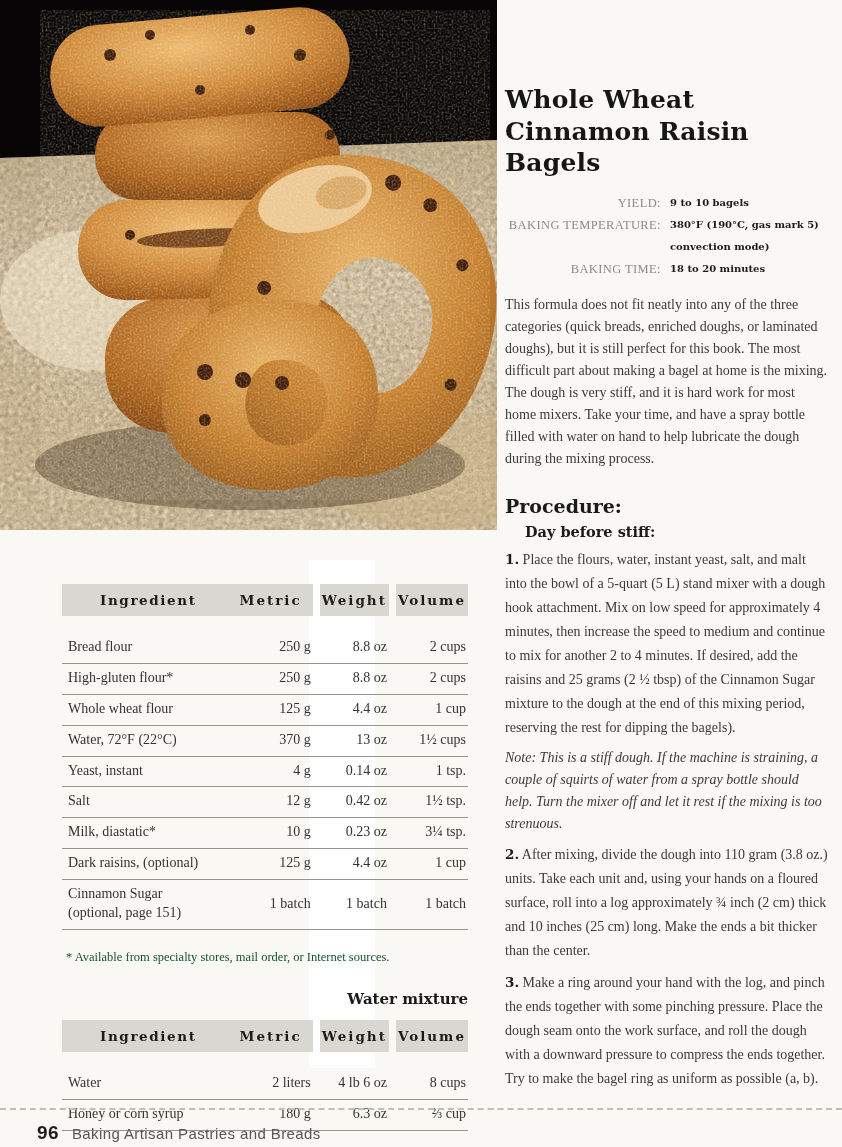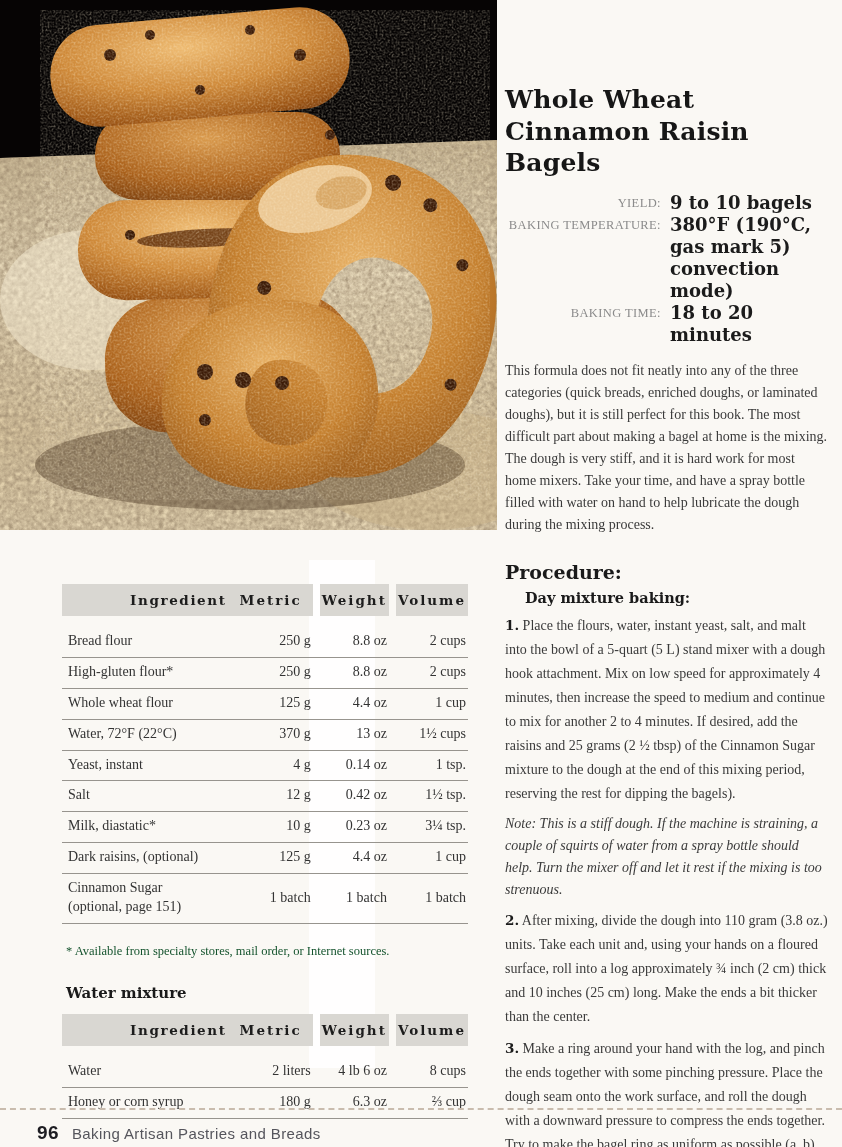--- a/index.html
+++ b/index.html
@@ -44,7 +44,7 @@
   .meta-label { width:156px; flex:none; text-align:right; color:#8b8b8b;
                 font-size:12.5px; line-height:22px; letter-spacing:0.4px; }
   .meta-value { margin-left:9px; width:155px; font-family:"DejaVu Serif", serif;
-                font-weight:bold; font-size:18px; line-height:22px; color:#1b1b1b; }
+                font-weight:bold; font-size:10px; line-height:22px; color:#1b1b1b; }
   .intro { margin-top:14px; font-size:14px; line-height:22px; color:#3a3a3a; }
   .proc-head { margin-top:25px; font-family:"DejaVu Serif", serif; font-weight:bold;
                font-size:19px; color:#1a1a1a; }

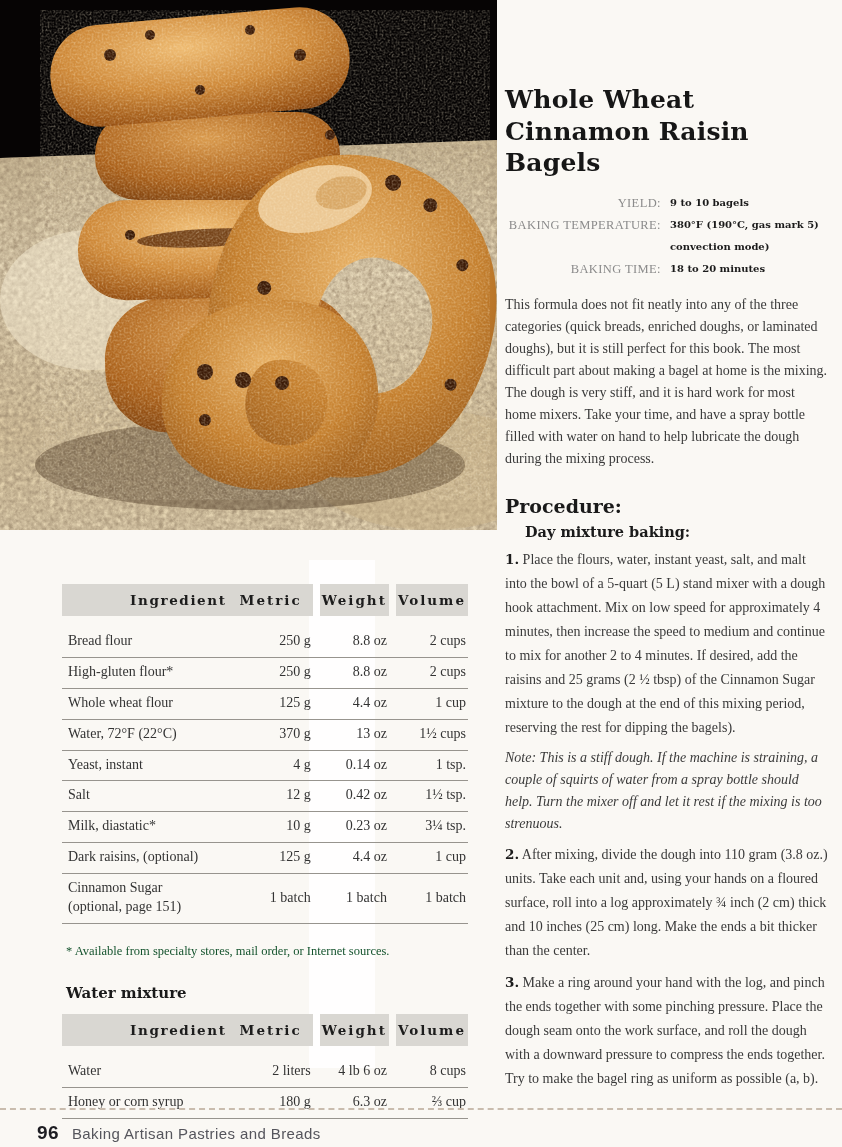--- a/index.html
+++ b/index.html
@@ -291,7 +291,7 @@
   <p class="intro">This formula does not fit neatly into any of the three categories (quick breads, enriched doughs, or laminated doughs), but it is still perfect for this book. The most difficult part about making a bagel at home is the mixing. The dough is very stiff, and it is hard work for most home mixers. Take your time, and have a spray bottle filled with water on hand to help lubricate the dough during the mixing process.</p>
 
   <h2 class="proc-head">Procedure:</h2>
-  <h3 class="sub-head">Day mixture baking:</h3>
+  <h3 class="sub-head">Day before stiff:</h3>
 
   <p class="step">
     <span class="stepnum">1.</span>

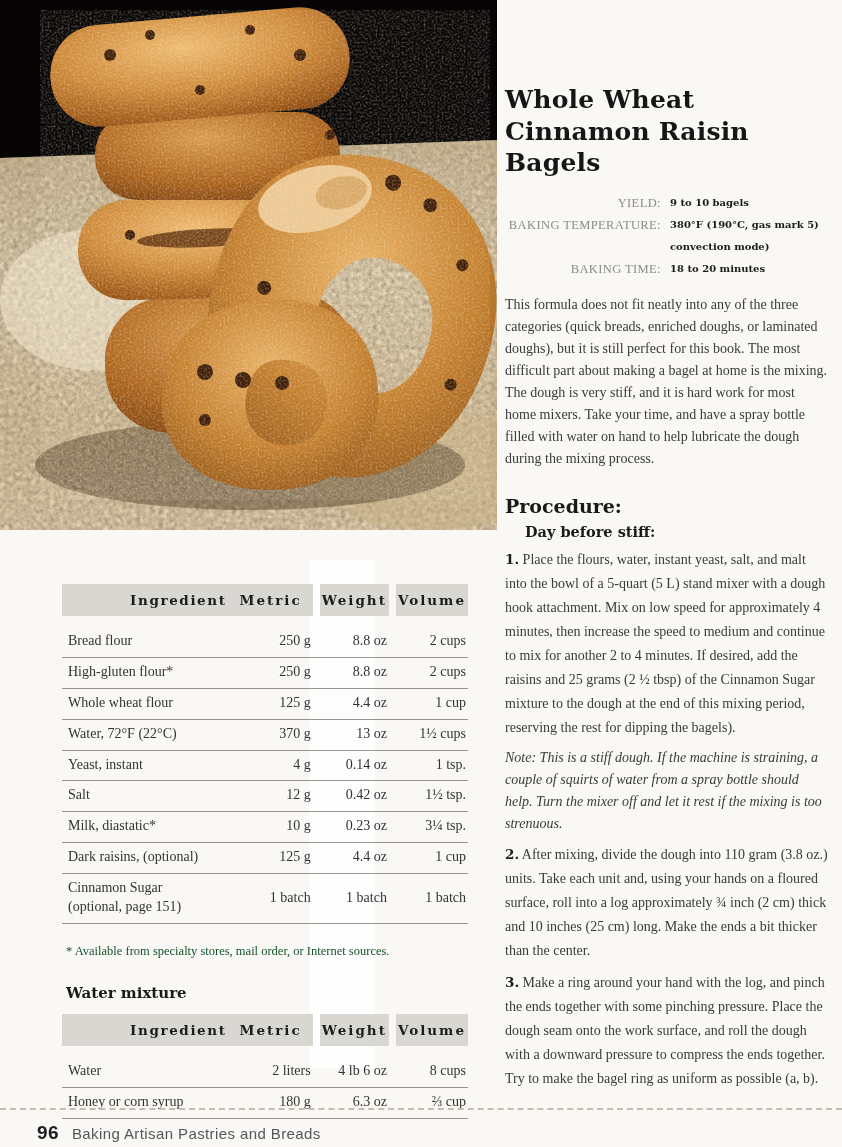--- a/index.html
+++ b/index.html
@@ -26,7 +26,7 @@
     font-family:"DejaVu Serif", serif; font-weight:bold; font-size:13.5px;
     letter-spacing:2px; color:#1c1c1c; padding:8px 2px; text-align:center;
   }
-  table.ing th.first { text-align:right; padding-left:8px; letter-spacing:1.6px; }
+  table.ing th.first { text-align:center; padding-left:8px; letter-spacing:1.6px; }
   table.ing th.gap { border-left:7px solid rgba(0,0,0,0); }
   table.ing td { padding:5px 2px 6px; border-bottom:1px solid #97948e; text-align:right; line-height:1.35; }
   table.ing td.ing-name { text-align:left; padding-left:6px; white-space:pre-line; }

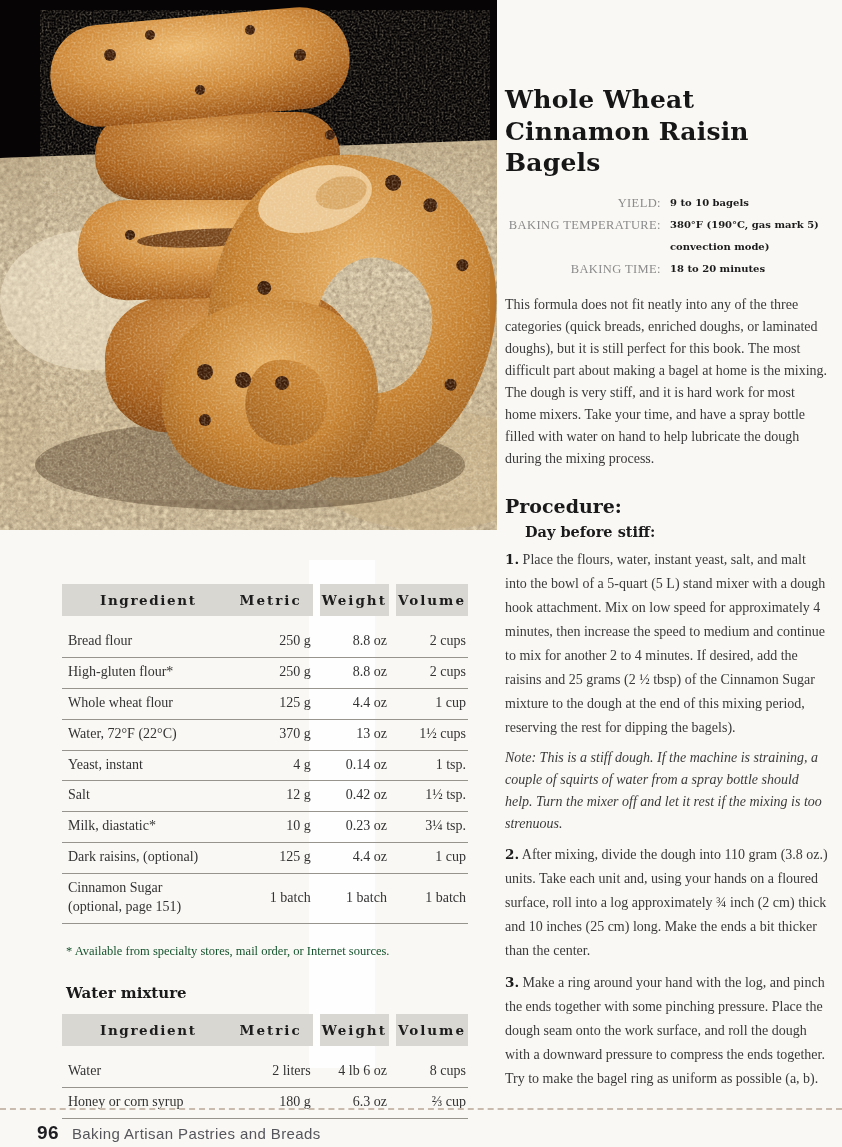--- a/index.html
+++ b/index.html
@@ -30,7 +30,7 @@
   table.ing th.gap { border-left:7px solid rgba(0,0,0,0); }
   table.ing td { padding:5px 2px 6px; border-bottom:1px solid #97948e; text-align:right; line-height:1.35; }
   table.ing td.ing-name { text-align:left; padding-left:6px; white-space:pre-line; }
-  table.ing tr.rfirst td { padding-top:16px; }
+  table.ing tr.rfirst td { padding-top:22px; }
   .footnote { margin-top:20px; font-size:12.5px; color:#14532d; padding-left:4px; }
   .water-head { margin-top:25px; font-family:"DejaVu Serif", serif; font-weight:bold;
                 font-size:15px; color:#1a1a1a; padding-left:4px; }

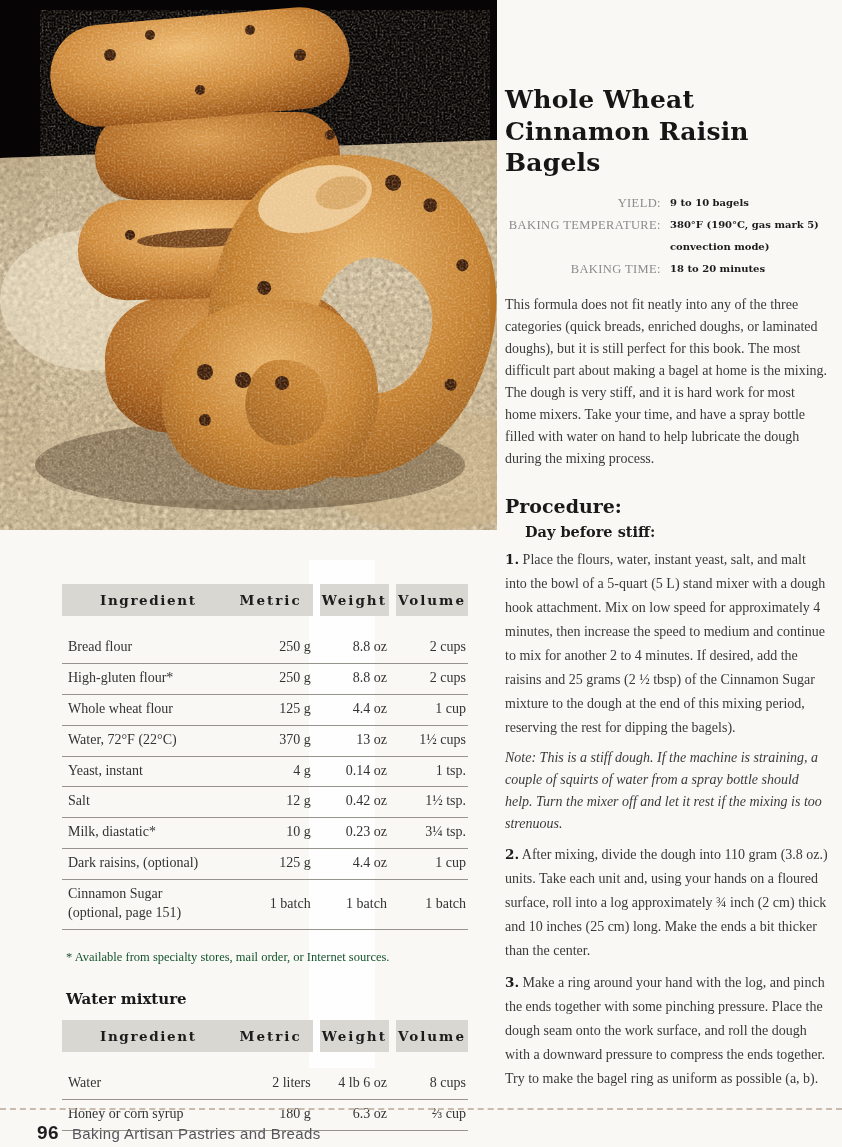--- a/index.html
+++ b/index.html
@@ -33,7 +33,7 @@
   table.ing tr.rfirst td { padding-top:22px; }
   .footnote { margin-top:20px; font-size:12.5px; color:#14532d; padding-left:4px; }
   .water-head { margin-top:25px; font-family:"DejaVu Serif", serif; font-weight:bold;
-                font-size:15px; color:#1a1a1a; padding-left:4px; }
+                font-size:15px; color:#1a1a1a; padding-left:4px;text-align:right; }
   .water-tbl { margin-top:12px; }
   
   .right-col { position:absolute; left:505px; top:84px; width:324px; z-index:2; }

